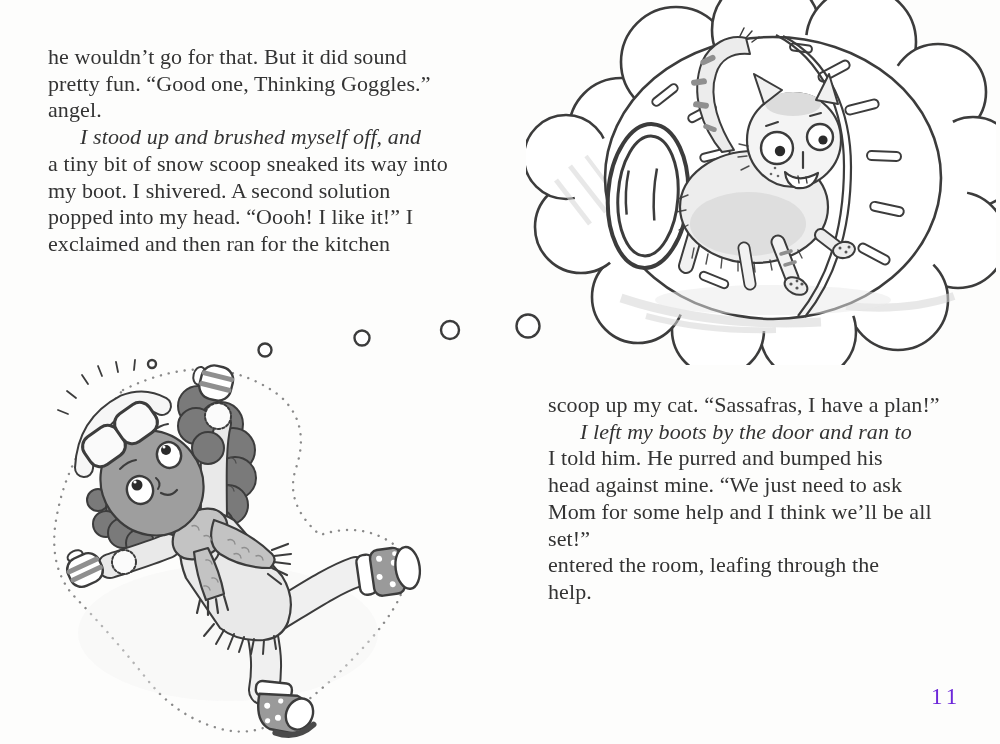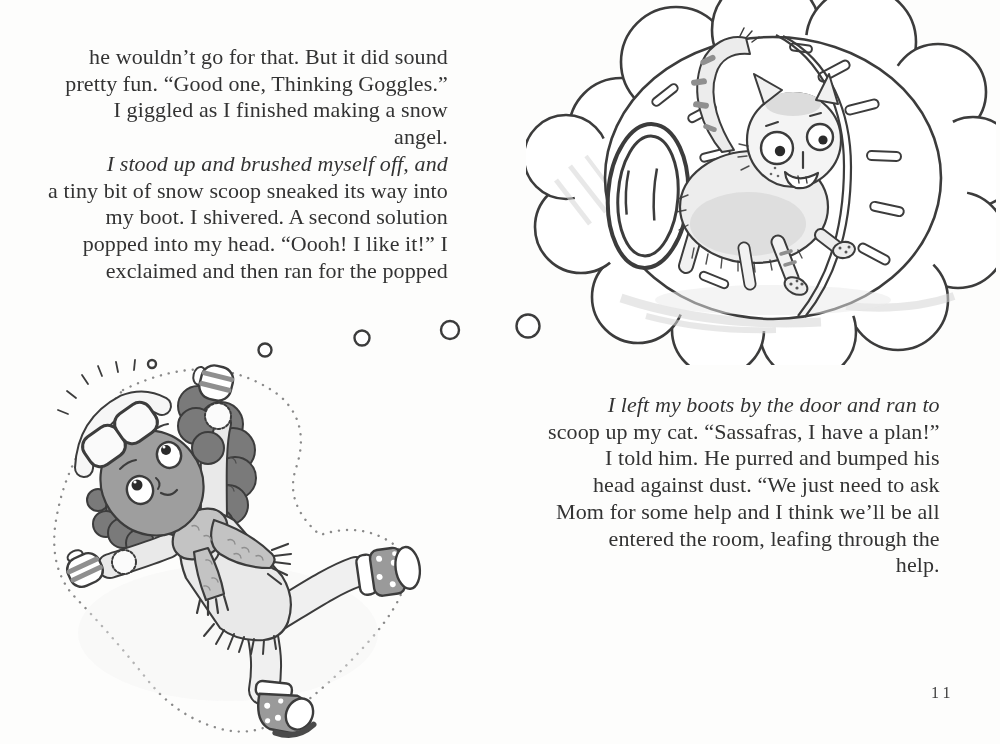--- a/index.html
+++ b/index.html
@@ -14,7 +14,7 @@
   }
   .left-col  { left:48px;  top:44px;  }
   .right-col { left:548px; top:392px; }
-  .line { display:block;text-align:right; }
+  .line { display:block; }
   .line.indent { padding-left:32px;font-style:italic; }
   .page-number {
     position:absolute; left:931px; top:684px;

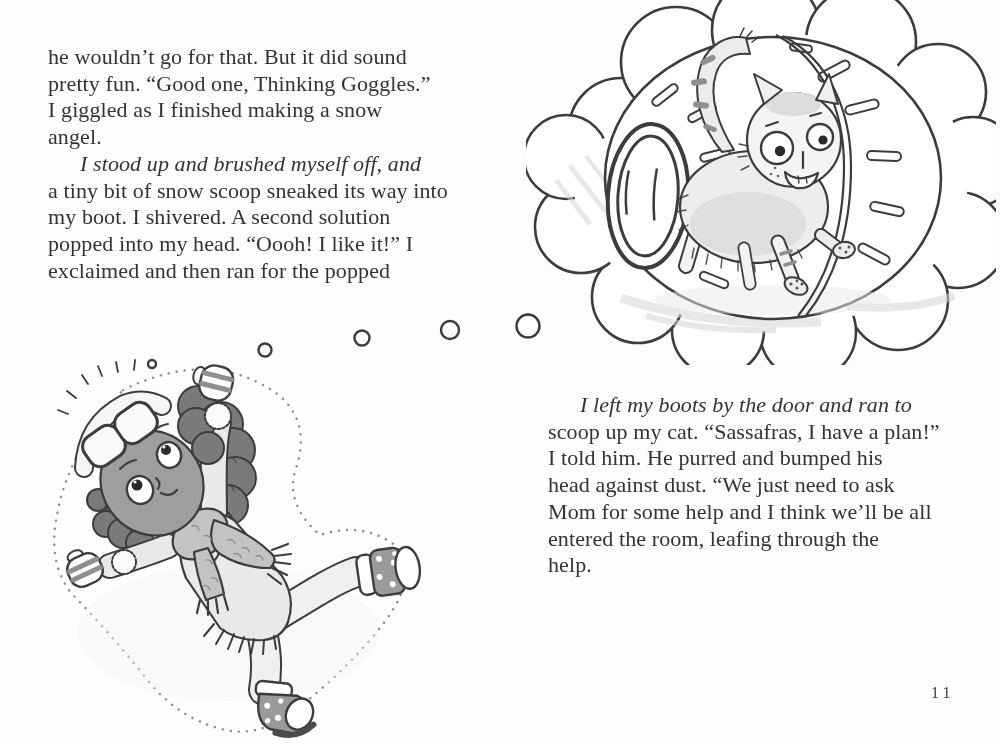--- a/index.html
+++ b/index.html
@@ -30,7 +30,6 @@
   <div id="left-col" class="text-col left-col">
       <div class="line">he wouldn’t go for that. But it did sound</div>
       <div class="line">pretty fun. “Good one, Thinking Goggles.”</div>
-      <div class="line">I giggled as I finished making a snow</div>
       <div class="line">angel.</div>
       <div class="line indent">I stood up and brushed myself off, and</div>
       <div class="line">a tiny bit of snow scoop sneaked its way into</div>

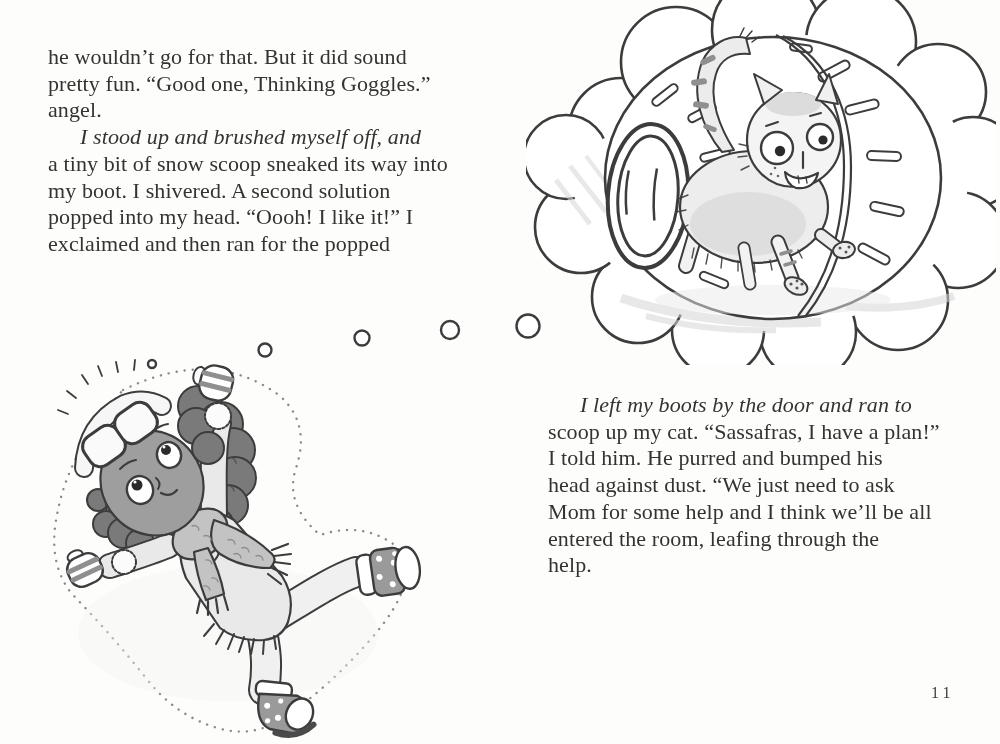--- a/index.html
+++ b/index.html
@@ -35,7 +35,7 @@
       <div class="line">a tiny bit of snow scoop sneaked its way into</div>
       <div class="line">my boot. I shivered. A second solution</div>
       <div class="line">popped into my head. “Oooh! I like it!” I</div>
-      <div class="line">exclaimed and then ran for the popped</div>
+      <div class="line">exclaimed and then ran for the kitchen</div>
     </div>
 
   <div id="right-col" class="text-col right-col">

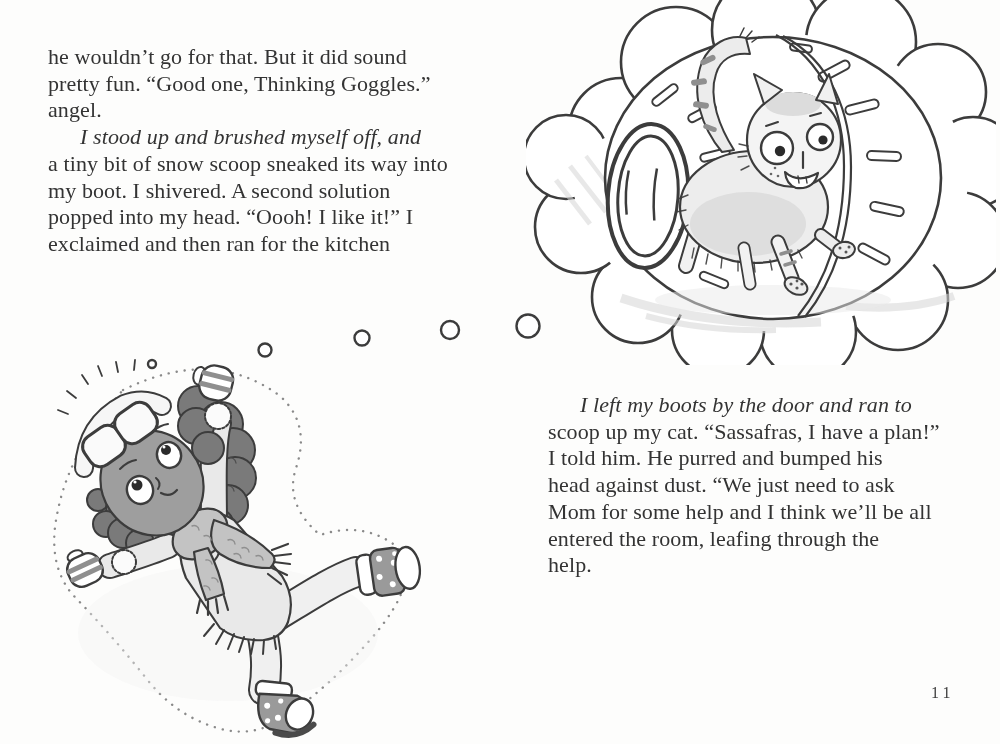--- a/index.html
+++ b/index.html
@@ -39,8 +39,8 @@
     </div>
 
   <div id="right-col" class="text-col right-col">
+      <div class="line">scoop up my cat. “Sassafras, I have a plan!”</div>
       <div class="line indent">I left my boots by the door and ran to</div>
-      <div class="line">scoop up my cat. “Sassafras, I have a plan!”</div>
       <div class="line">I told him. He purred and bumped his</div>
       <div class="line">head against dust. “We just need to ask</div>
       <div class="line">Mom for some help and I think we’ll be all</div>

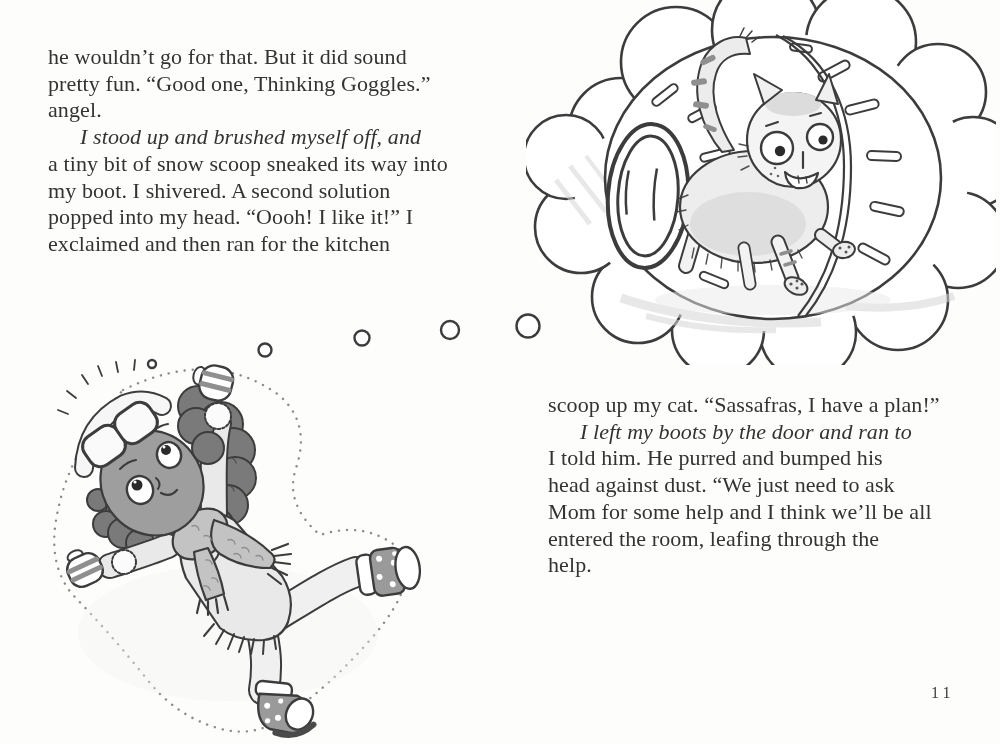--- a/index.html
+++ b/index.html
@@ -42,7 +42,7 @@
       <div class="line">scoop up my cat. “Sassafras, I have a plan!”</div>
       <div class="line indent">I left my boots by the door and ran to</div>
       <div class="line">I told him. He purred and bumped his</div>
-      <div class="line">head against dust. “We just need to ask</div>
+      <div class="line">head against mine. “We just need to ask</div>
       <div class="line">Mom for some help and I think we’ll be all</div>
       <div class="line">entered the room, leafing through the</div>
       <div class="line">help.</div>

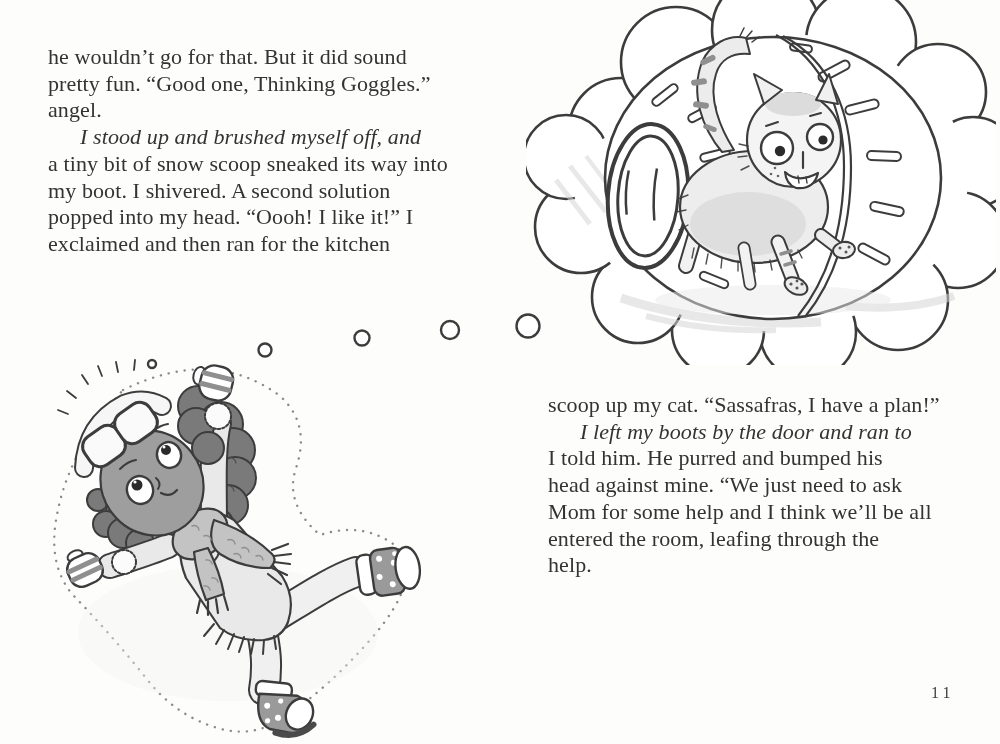--- a/index.html
+++ b/index.html
@@ -44,6 +44,7 @@
       <div class="line">I told him. He purred and bumped his</div>
       <div class="line">head against mine. “We just need to ask</div>
       <div class="line">Mom for some help and I think we’ll be all</div>
+      <div class="line">set!”</div>
       <div class="line">entered the room, leafing through the</div>
       <div class="line">help.</div>
     </div>

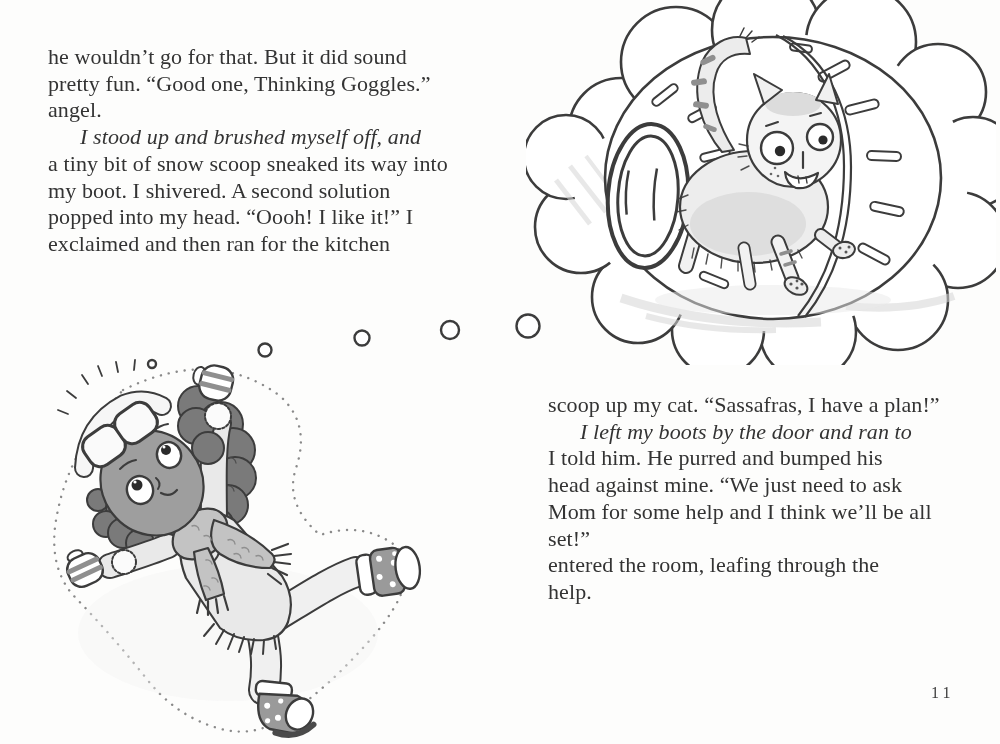--- a/index.html
+++ b/index.html
@@ -18,7 +18,7 @@
   .line.indent { padding-left:32px;font-style:italic; }
   .page-number {
     position:absolute; left:931px; top:684px;
-    font-size:16px; letter-spacing:4px; color:#404040;
+    font-size:23px; letter-spacing:4px; color:#6d28d9;
   }
   .illo { position:absolute; }
 </style>

